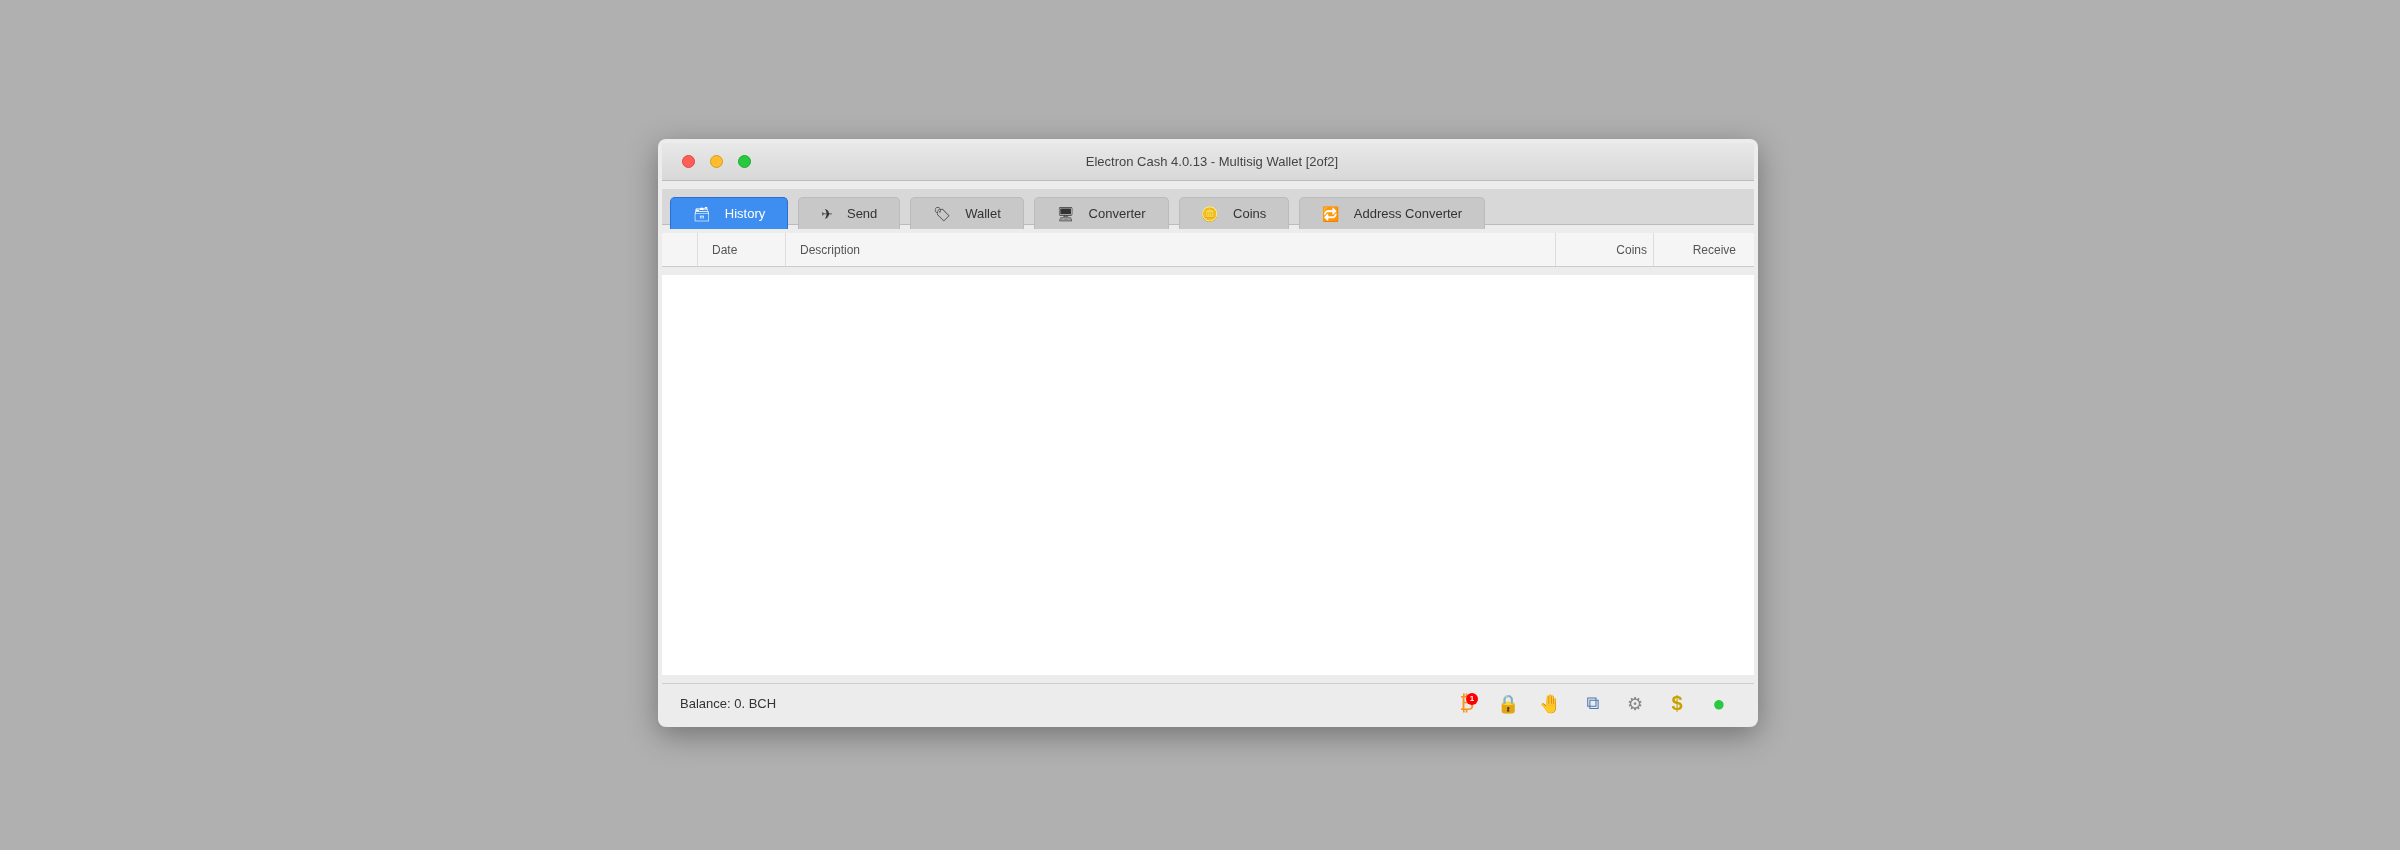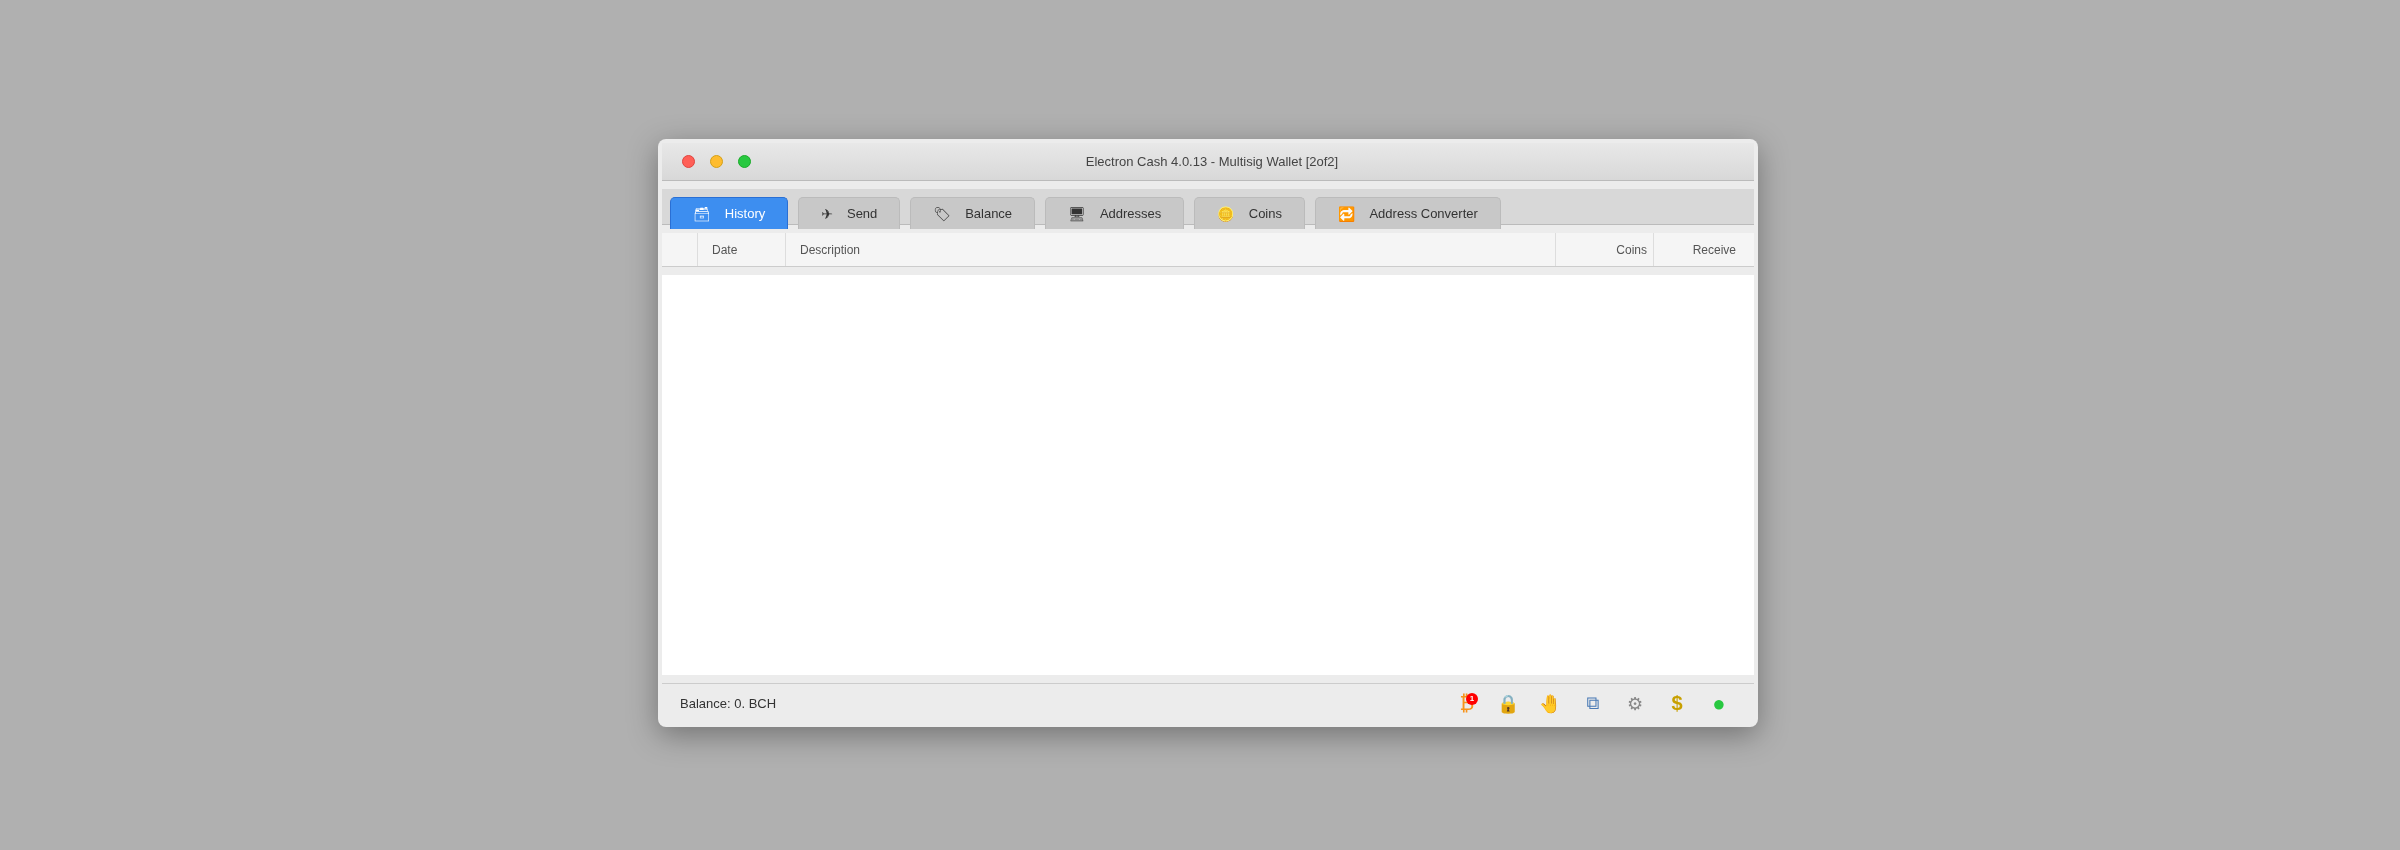--- a/index.html
+++ b/index.html
@@ -209,7 +209,7 @@
     </div>
     <div class="tab">
       <span class="tab-icon">🏷</span>
-      <span>Balance</span>
+      <span>Wallet</span>
     </div>
     <div class="tab">
       <span class="tab-icon">🖥</span>

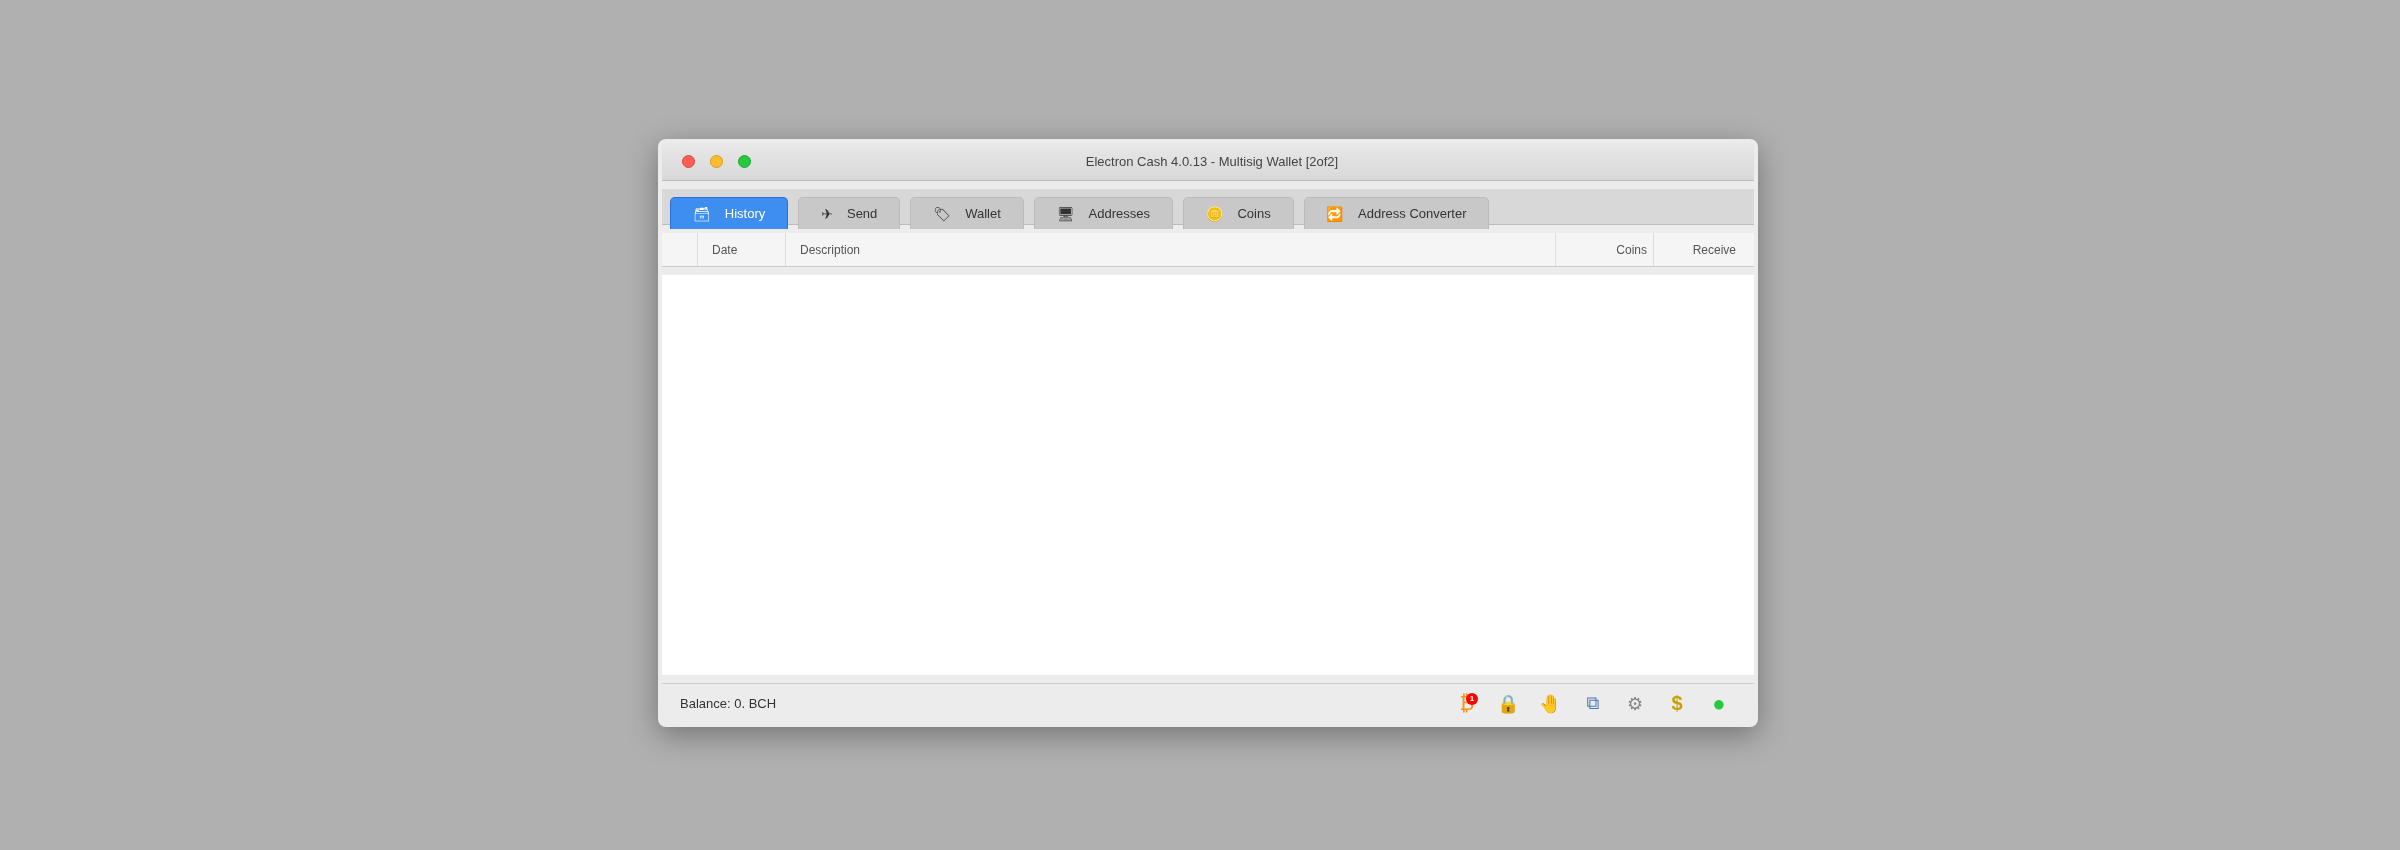--- a/index.html
+++ b/index.html
@@ -213,7 +213,7 @@
     </div>
     <div class="tab">
       <span class="tab-icon">🖥</span>
-      <span>Addresses</span>
+      <span>Converter</span>
     </div>
     <div class="tab">
       <span class="tab-icon">🪙</span>

